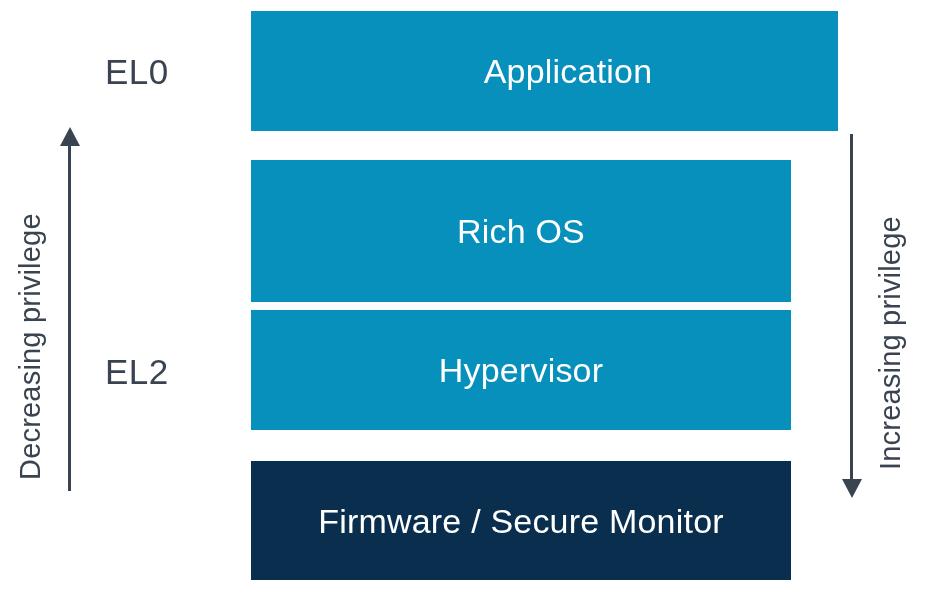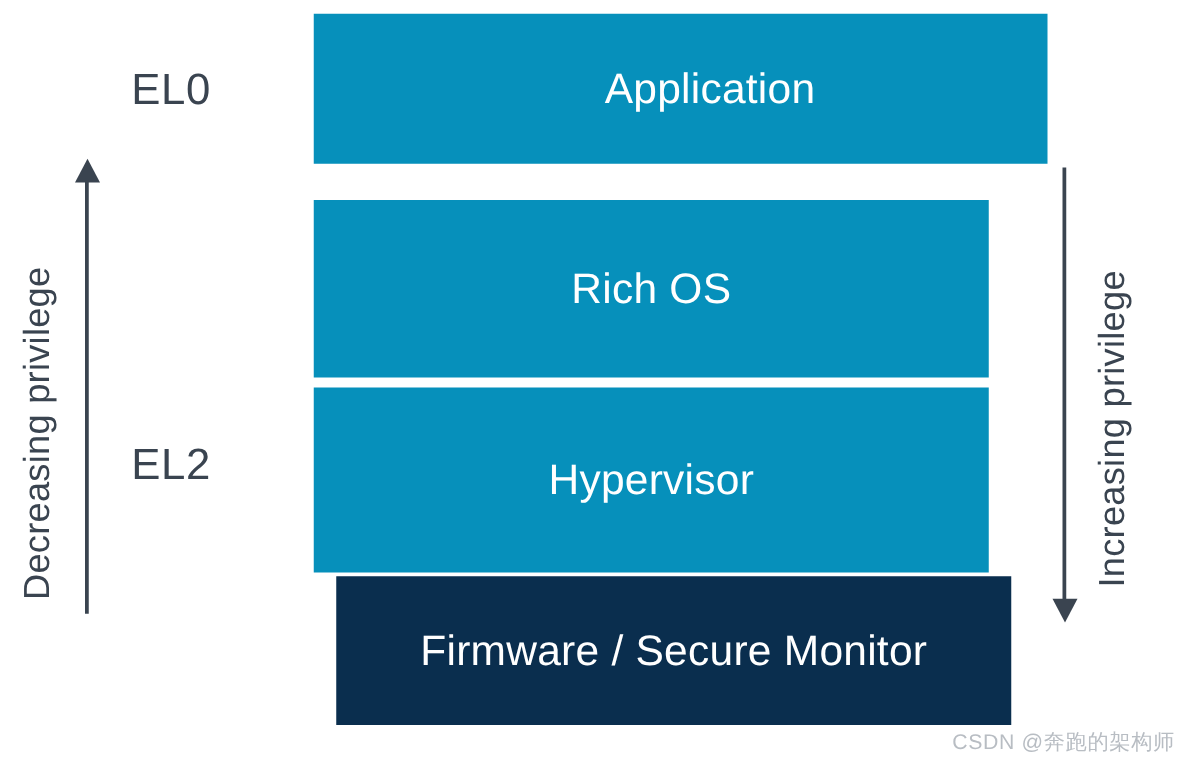--- a/index.html
+++ b/index.html
@@ -121,7 +121,7 @@
     <span class="layer-bar-text">Rich OS</span>
   </div>
 
-  <div class="layer-bar" style="top:310px; height:148px; background:#0690bb;">
+  <div class="layer-bar" style="top:310px; height:120px; background:#0690bb;">
     <span class="layer-bar-text">Hypervisor</span>
   </div>
 

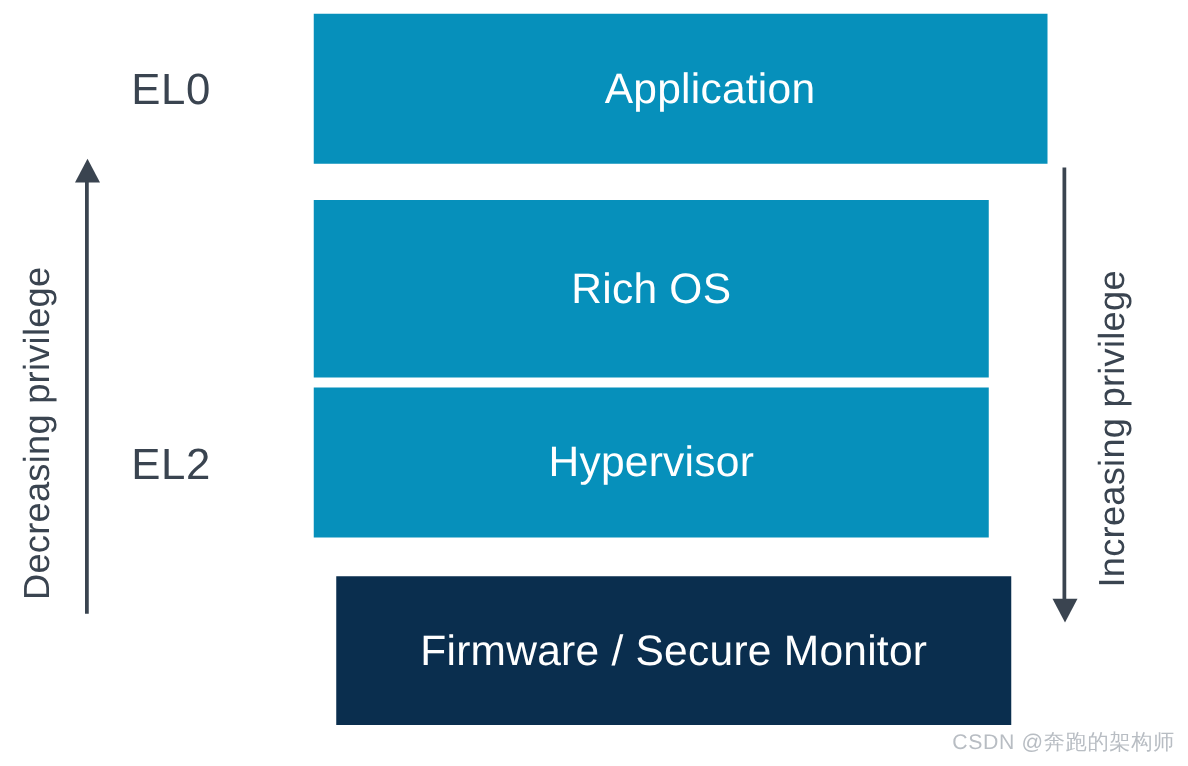--- a/index.html
+++ b/index.html
@@ -125,7 +125,7 @@
     <span class="layer-bar-text">Hypervisor</span>
   </div>
 
-  <div class="layer-bar" style="top:461px; height:119px; background:#0a2e4e;margin-left:18px;">
+  <div class="layer-bar" style="top:461px; height:119px; background:#0a2e4e;">
     <span class="layer-bar-text">Firmware / Secure Monitor</span>
   </div>
 

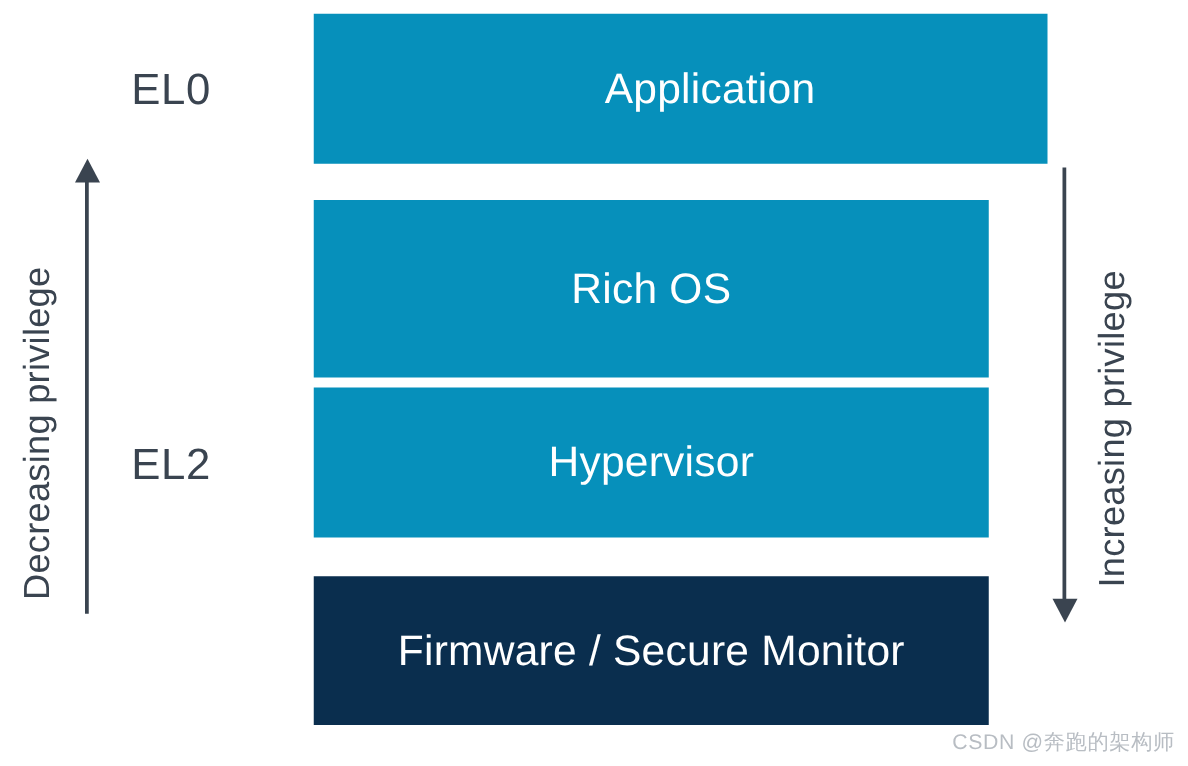--- a/index.html
+++ b/index.html
@@ -135,7 +135,6 @@
   </div>
   <div class="side-caption" style="left:876px; top:470px;">Increasing privilege</div>
 
-  <div id="watermark">CSDN @奔跑的架构师</div>
 
 </div>
 

